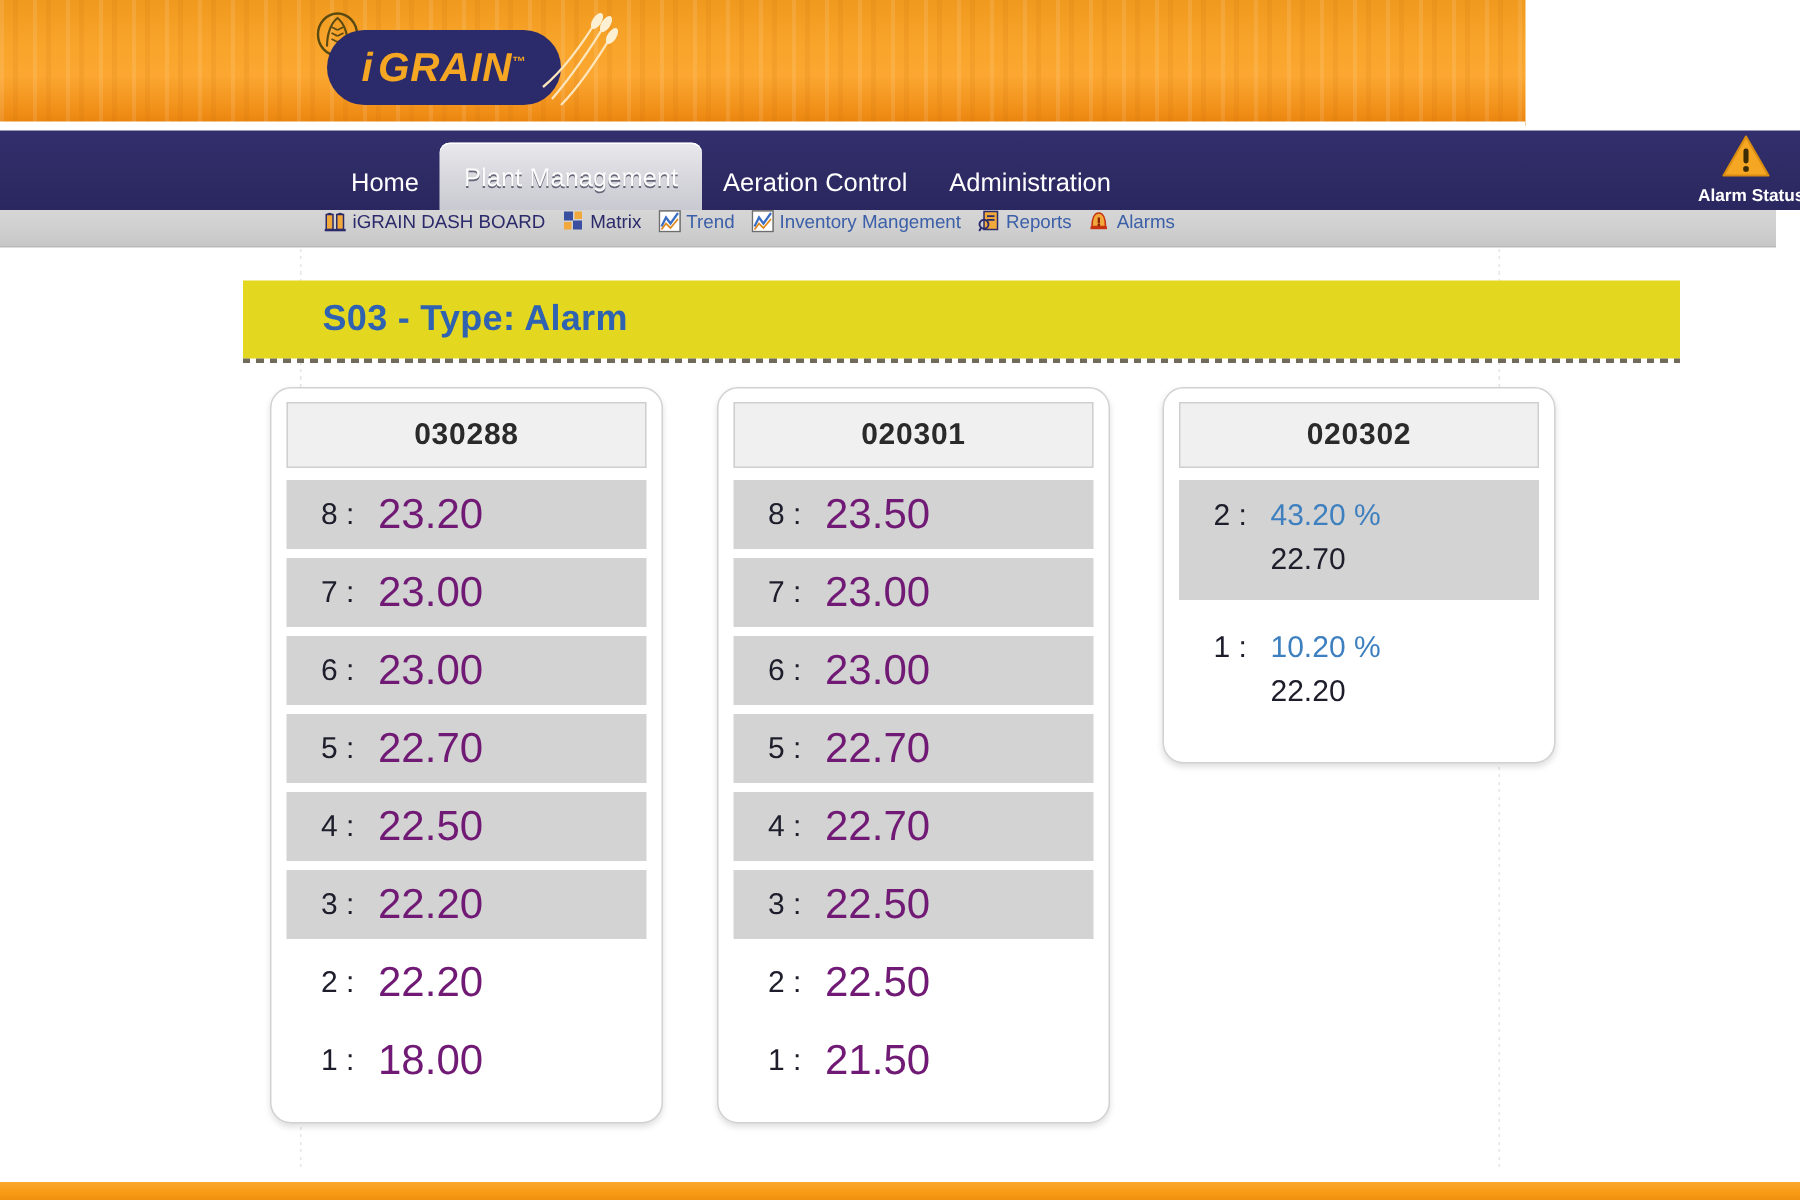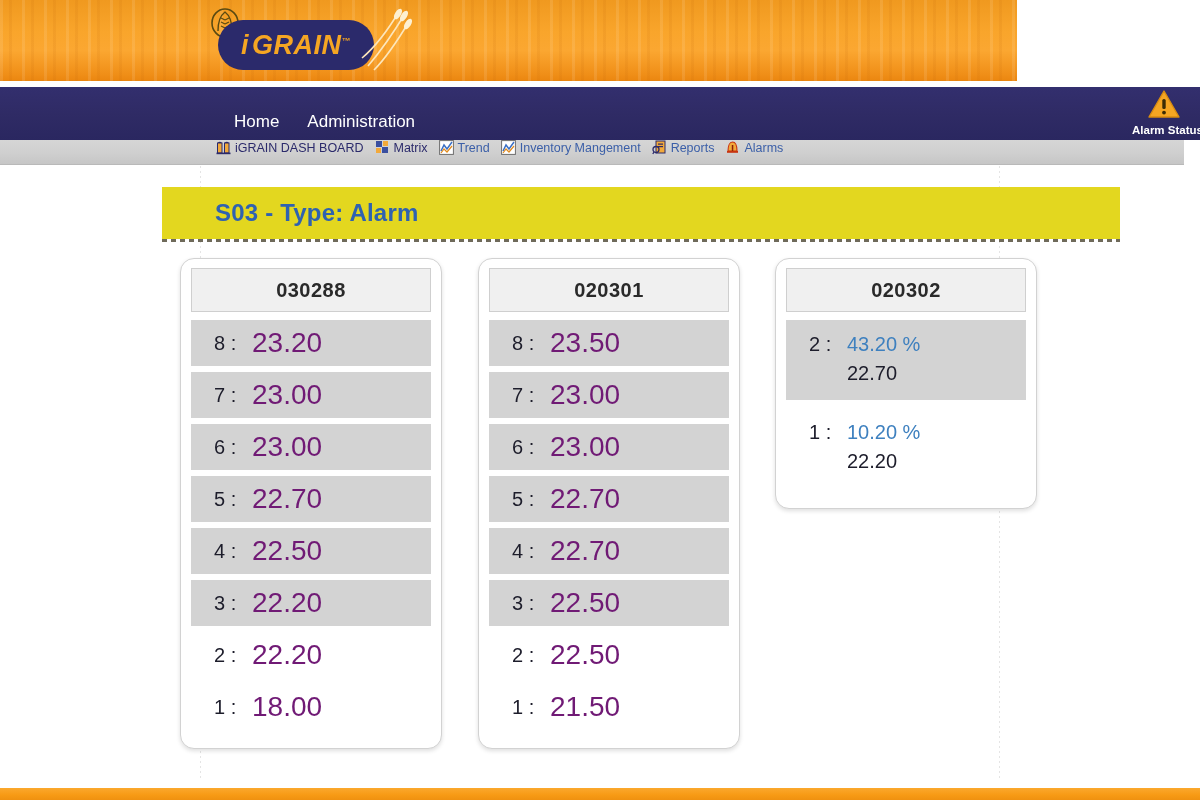--- a/index.html
+++ b/index.html
@@ -199,6 +199,7 @@
   <div class="mainnav">
     <div class="mainnav-inner">
       <div class="nav-item">Home</div>
+      <div class="nav-item active">Plant Management</div>
       <div class="nav-item">Administration</div>
     </div>
     <div class="alarm-status">

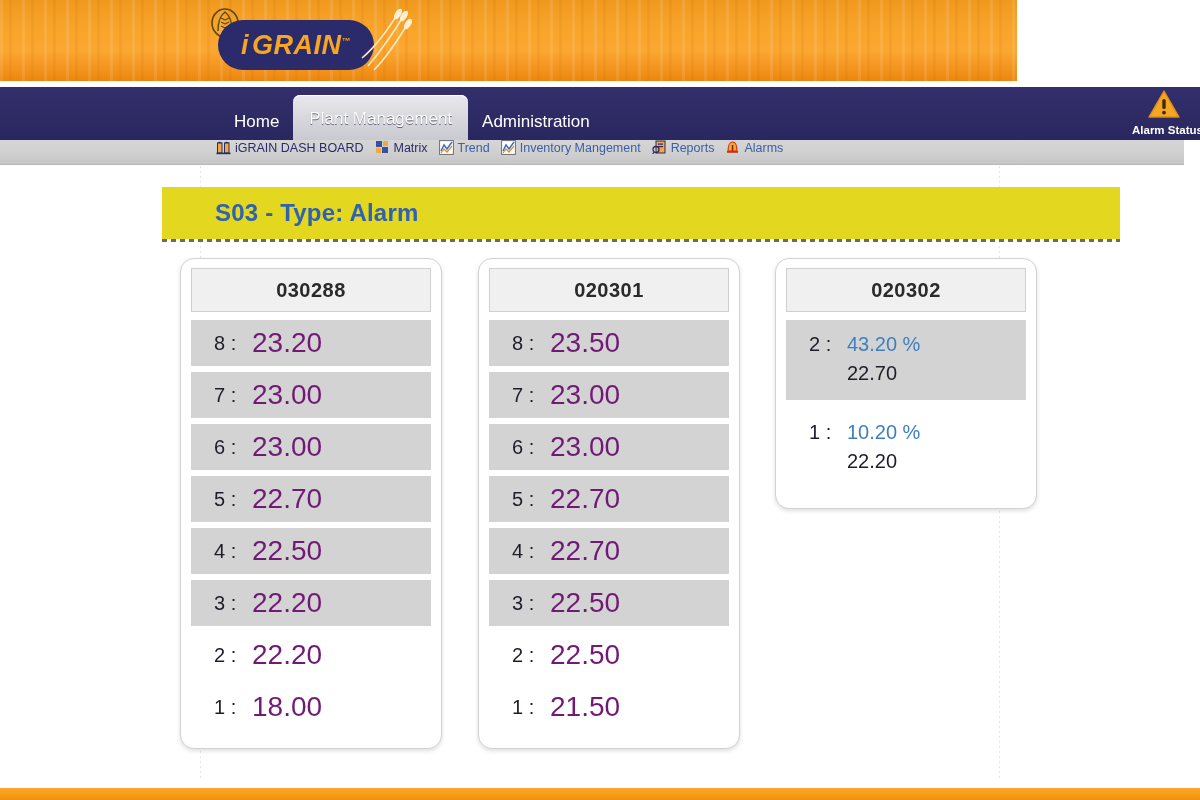--- a/index.html
+++ b/index.html
@@ -200,6 +200,7 @@
     <div class="mainnav-inner">
       <div class="nav-item">Home</div>
       <div class="nav-item active">Plant Management</div>
+      <div class="nav-item">Aeration Control</div>
       <div class="nav-item">Administration</div>
     </div>
     <div class="alarm-status">

